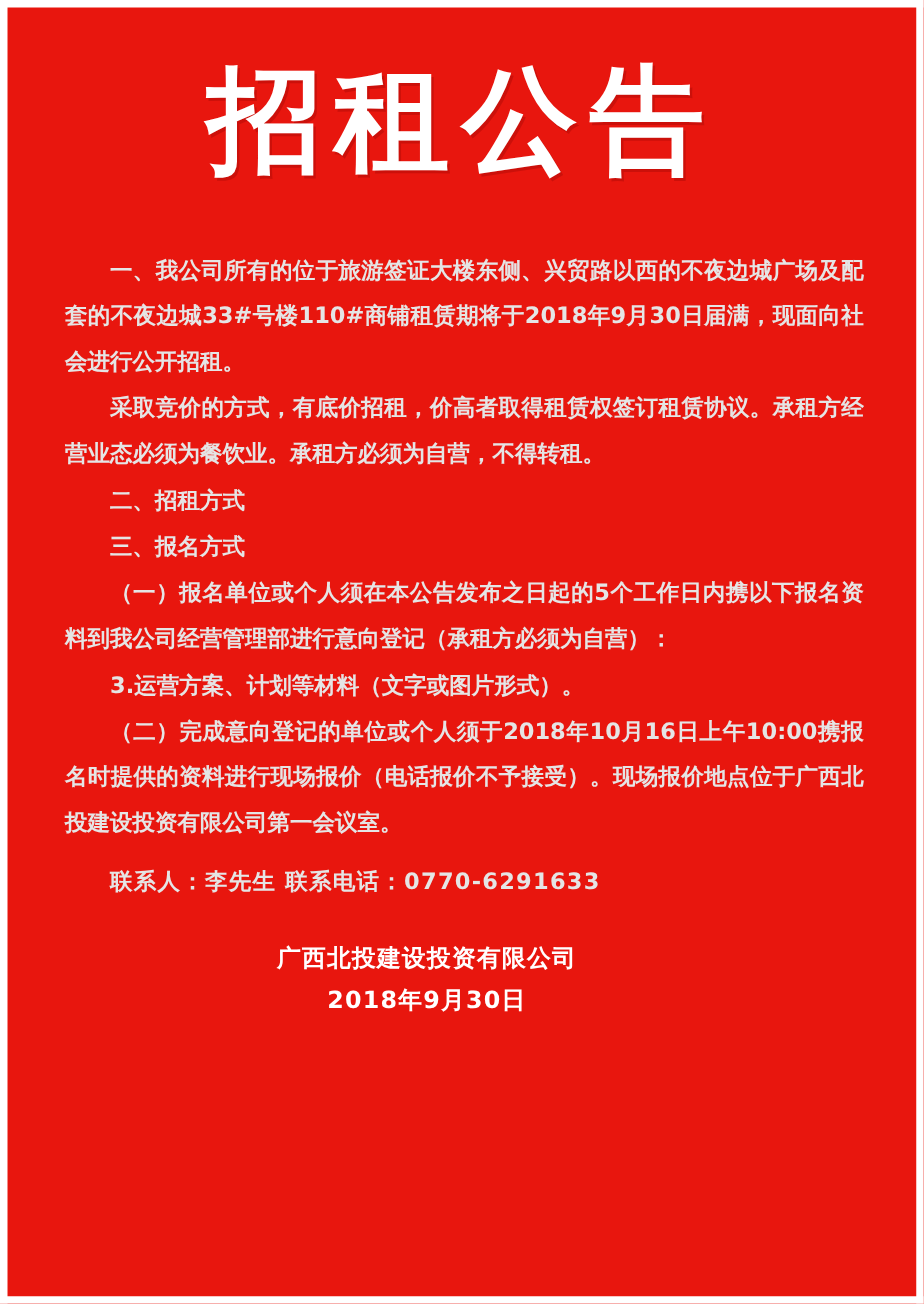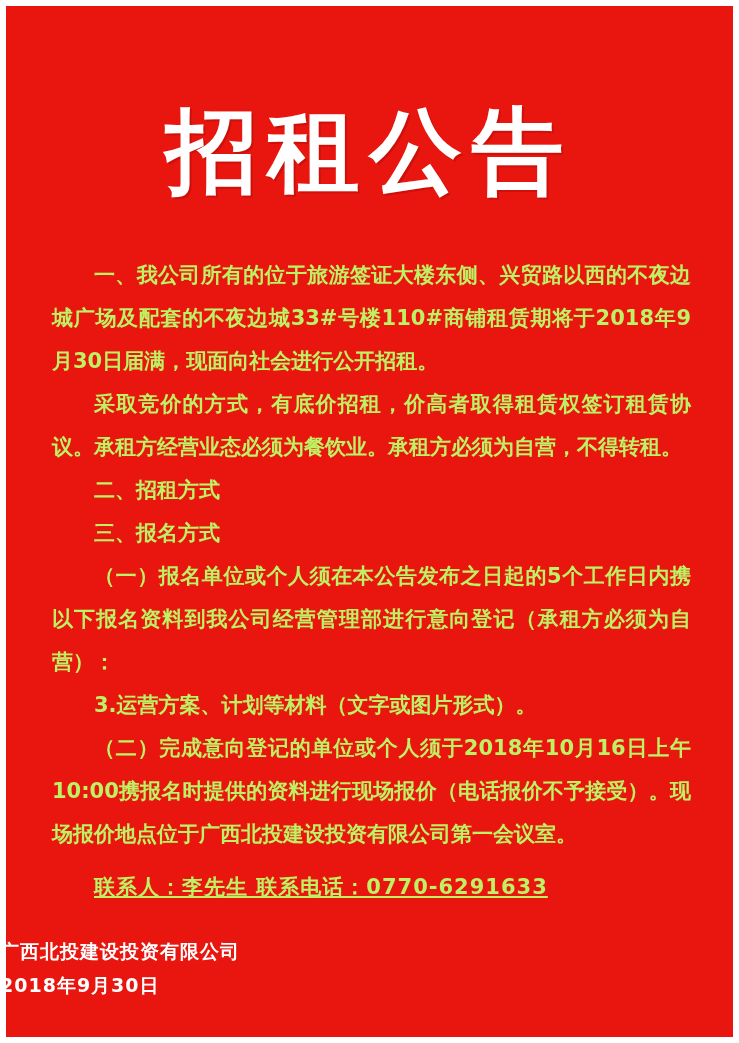--- a/index.html
+++ b/index.html
@@ -36,7 +36,7 @@
     font-size: 92px;
     letter-spacing: 10px;
     line-height: 1.05;
-    margin-top: 91px;
+    margin-top: 36px;
     margin-bottom: 0;
     text-shadow: 2px 2px 0 rgba(120,0,0,0.25);
   }

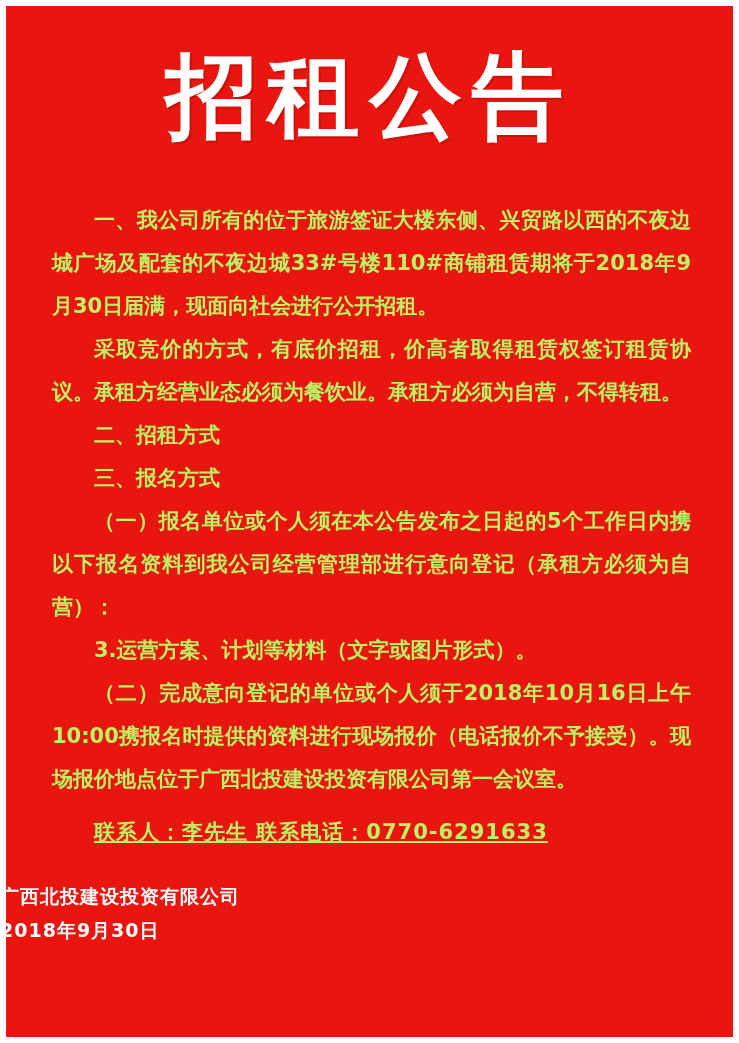--- a/index.html
+++ b/index.html
@@ -42,10 +42,10 @@
   }
   .body-block {
     margin: 54px 48px 0 52px;
-    color: #bef264;
+    color: #e5e5e5;
     font-family: "DejaVu Sans", "Liberation Sans", sans-serif;
     font-weight: bold;
-    font-size: 21px;
+    font-size: 18px;
     line-height: 2.05;
     text-align: justify;
   }

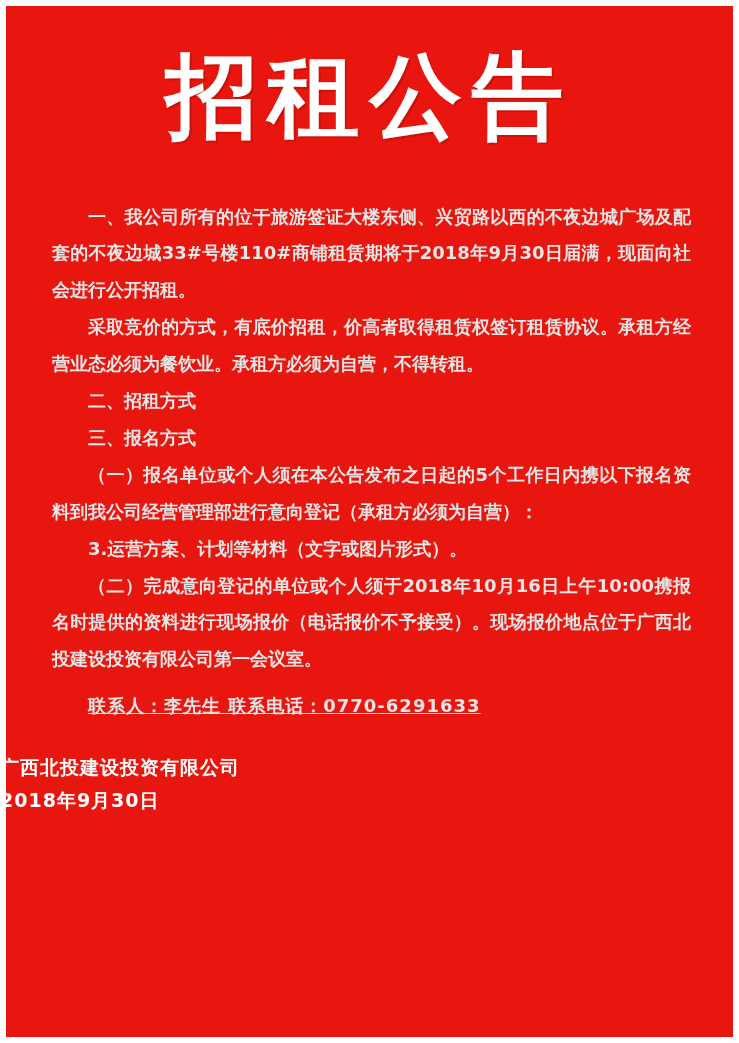--- a/index.html
+++ b/index.html
@@ -57,7 +57,6 @@
     text-indent: 2em;
     margin: 10px 0 0 0;
     letter-spacing: 1px;
-    text-decoration: underline;
   }
   .signature {
     margin: 26px 56px 0 0;

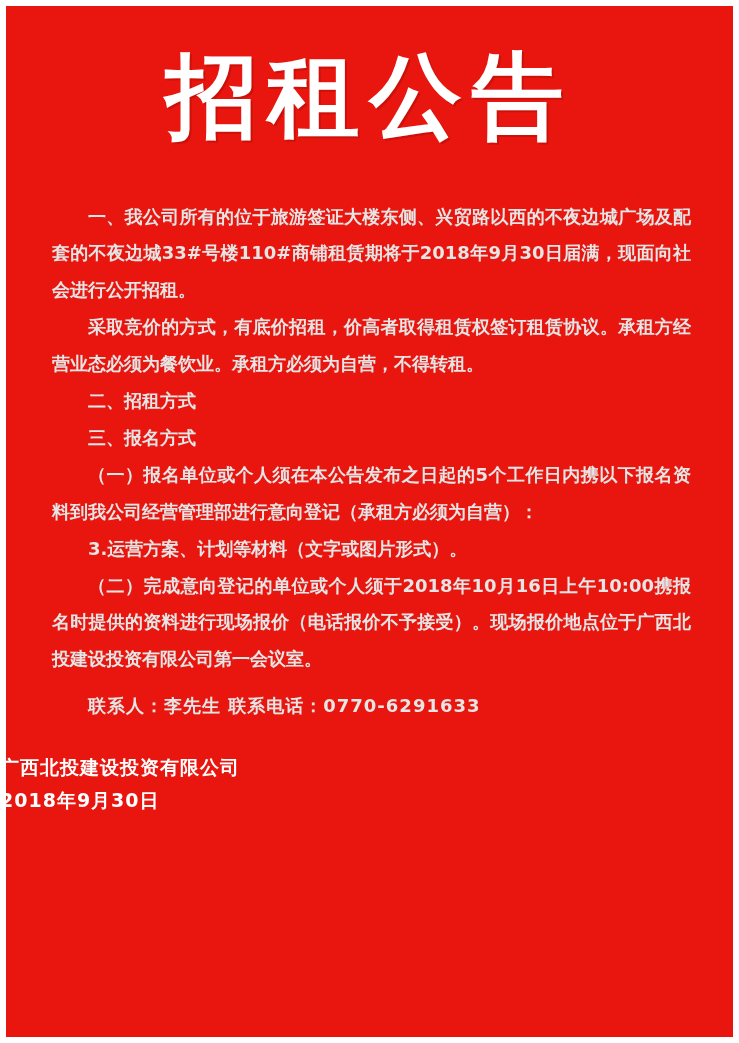--- a/index.html
+++ b/index.html
@@ -60,7 +60,7 @@
   }
   .signature {
     margin: 26px 56px 0 0;
-    text-align: left;
+    text-align: center;
     color: #ffffff;
     font-family: "DejaVu Sans", "Liberation Sans", sans-serif;
     font-weight: bold;

